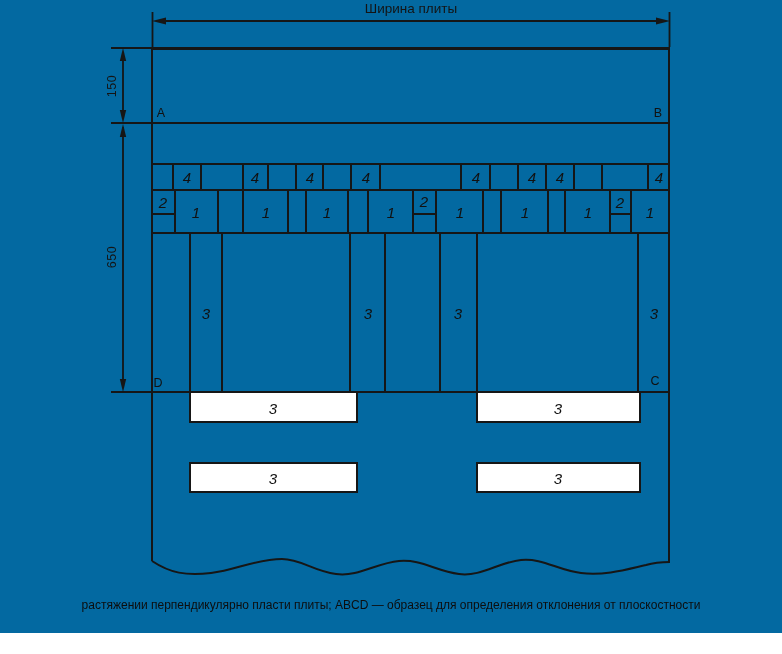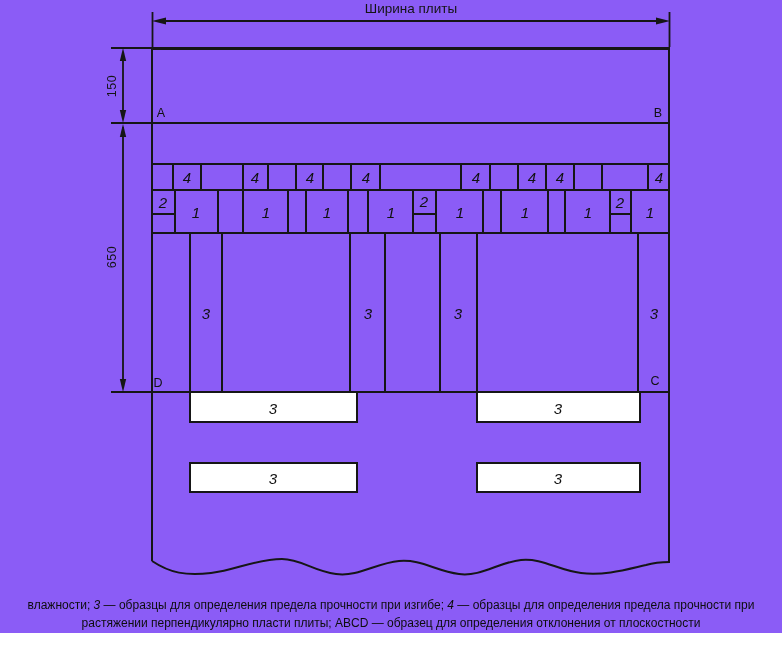--- a/index.html
+++ b/index.html
@@ -3,7 +3,7 @@
 <meta charset="utf-8">
 <style>
   html,body{margin:0;padding:0;background:#fff}
-  #stage{position:relative;width:782px;height:633px;background:#8b5cf6;
+  #stage{position:relative;width:782px;height:633px;background:#0369a1;
          font-family:"Liberation Sans",sans-serif;color:#141414;overflow:hidden}
   .hl,.vl{position:absolute;background:#161616}
   .hl{height:2px}

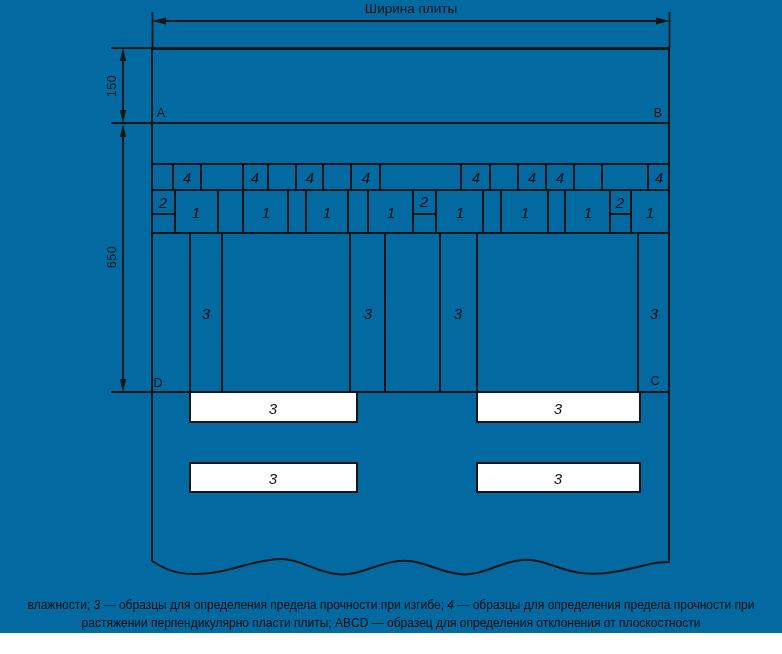--- a/index.html
+++ b/index.html
@@ -166,7 +166,6 @@
   <span class="num" style="left:558px;top:478px">3</span>
 
   <div class="caption">
-    <div><span>влажности; </span><i>3</i><span> — образцы для определения предела прочности при изгибе; </span><i>4</i><span> — образцы для определения предела прочности при</span></div>
     <div><span>растяжении перпендикулярно пласти плиты; ABCD — образец для определения отклонения от плоскостности</span></div>
   </div>
 

